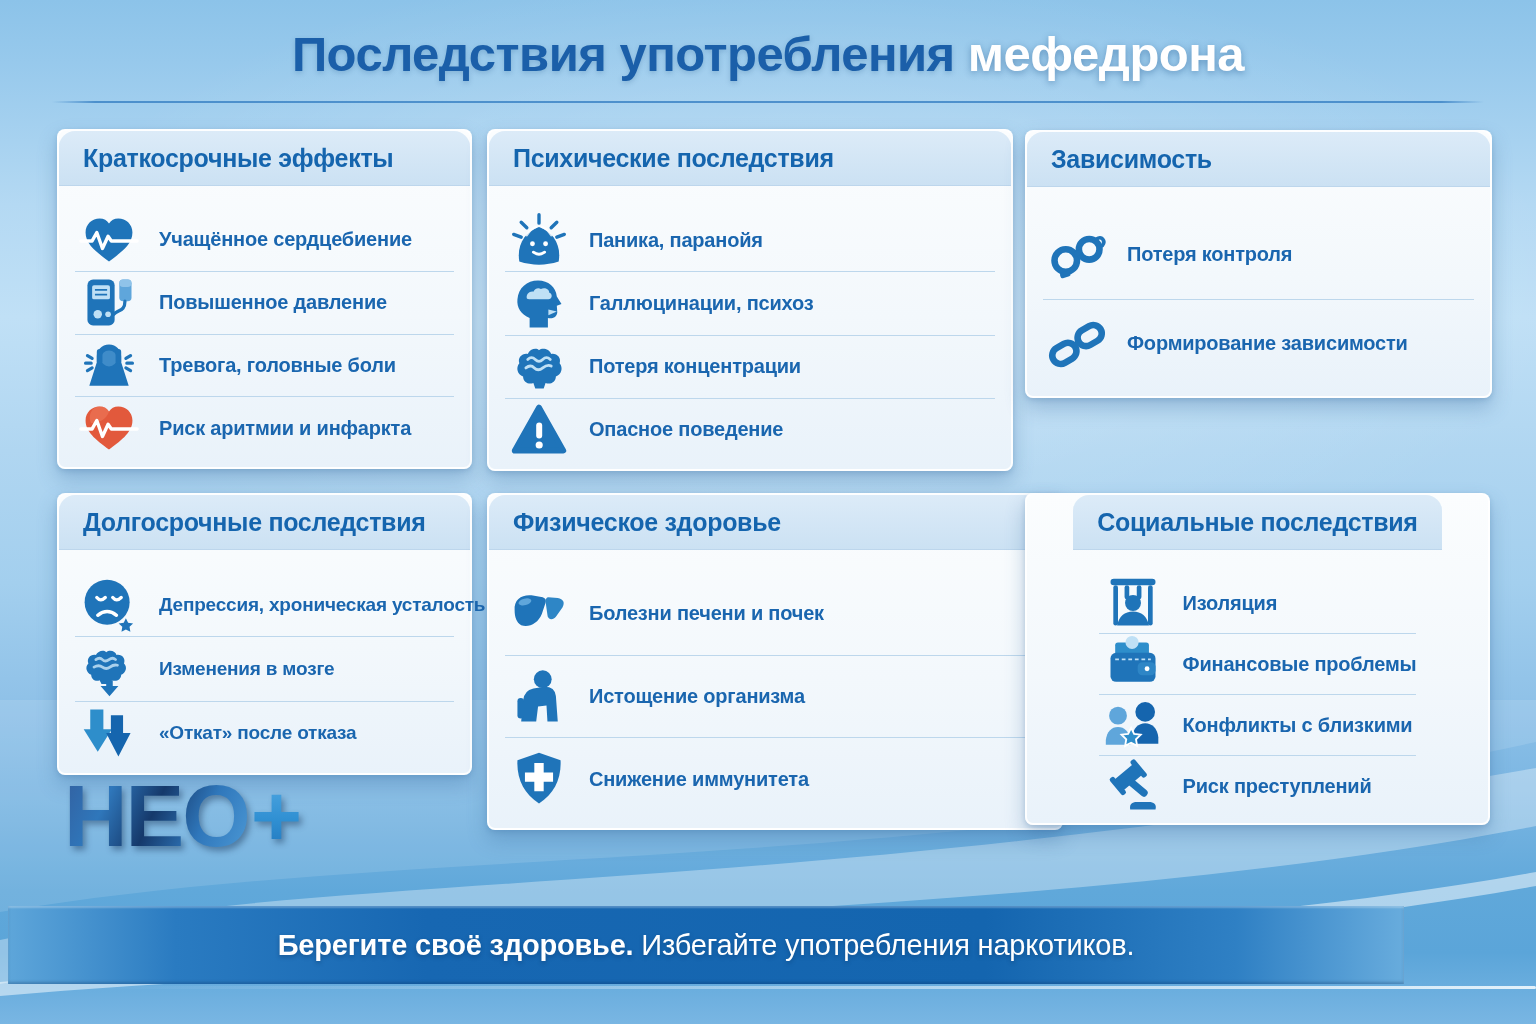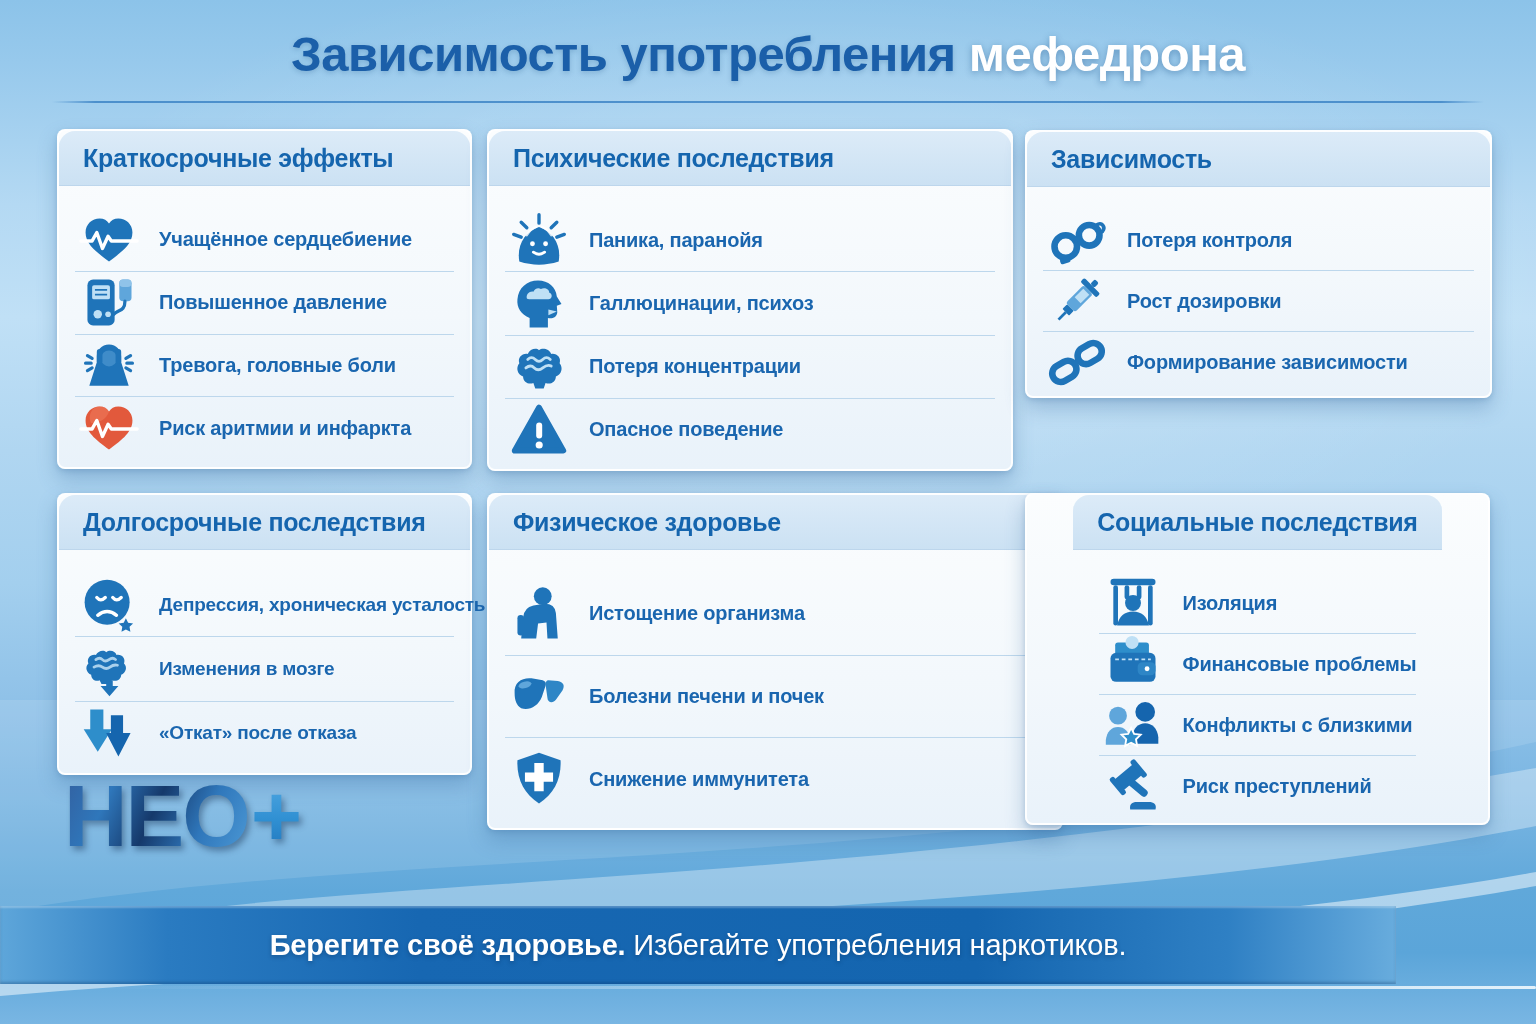--- a/index.html
+++ b/index.html
@@ -76,7 +76,7 @@
   </svg>
 
   <div class="title">
-    <span>Зависимость употребления</span>
+    <span>Последствия употребления</span>
     <span class="hl">мефедрона</span>
   </div>
   <div class="title-rule"></div>

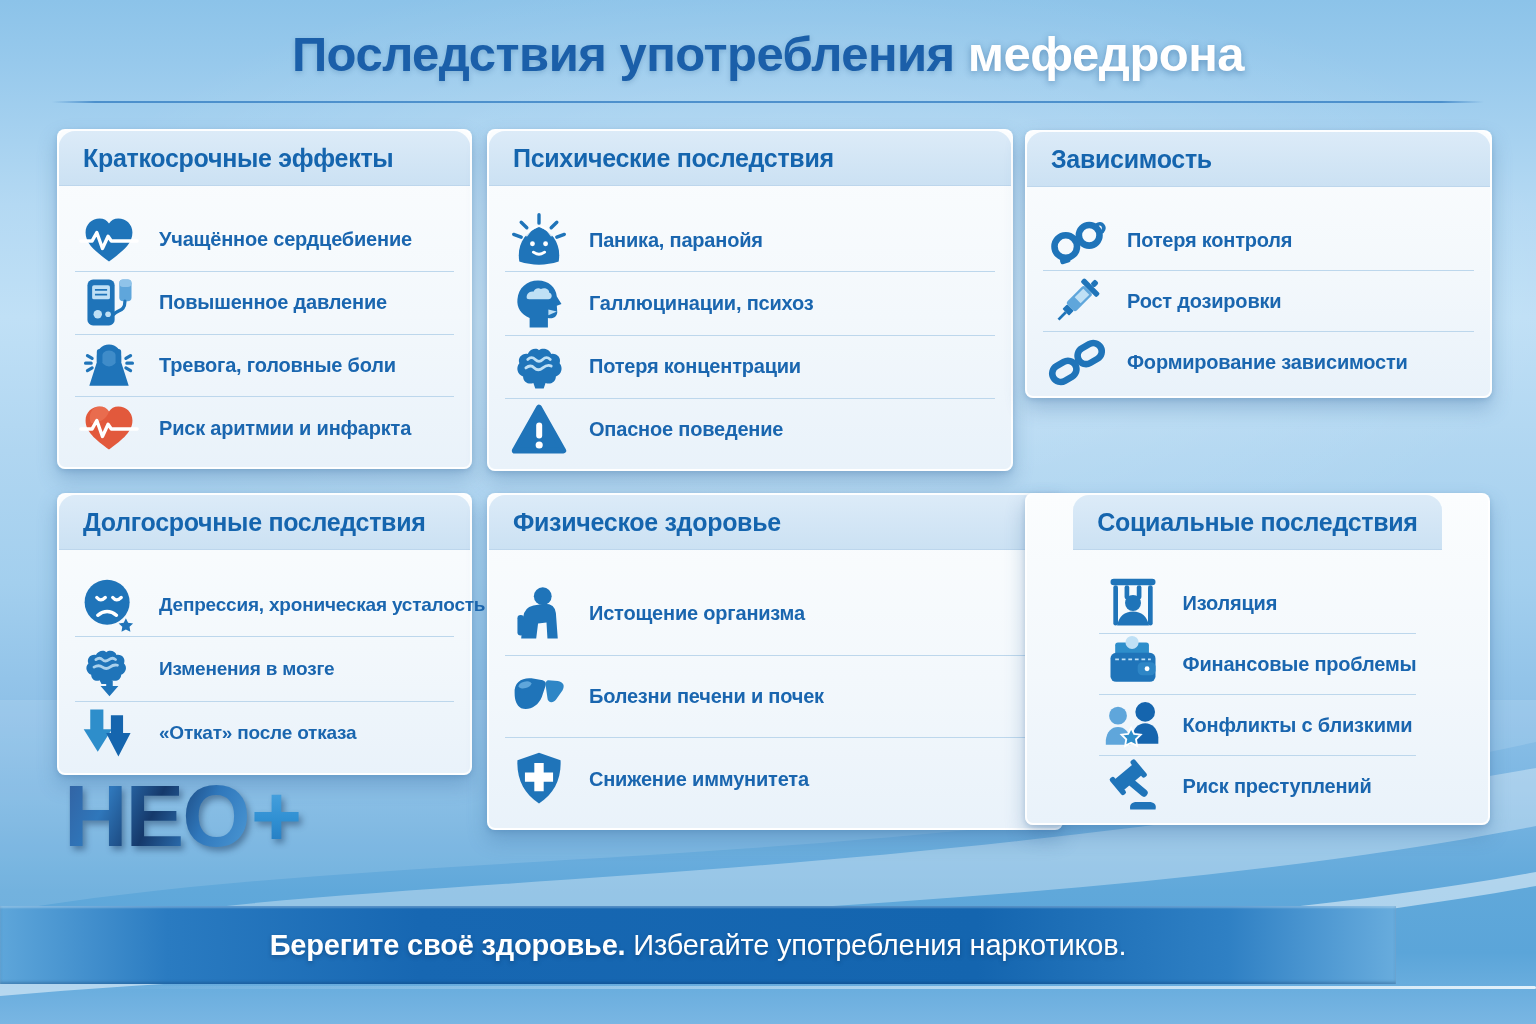--- a/index.html
+++ b/index.html
@@ -198,21 +198,6 @@
           <div class="item">
             <span class="icon">
               <svg viewBox="0 0 64 64" xmlns="http://www.w3.org/2000/svg">
-                <g transform="rotate(45 32 32)">
-                  <rect x="25" y="15" width="14" height="27" rx="3" fill="#5fa6db"></rect>
-                  <rect x="27.5" y="18" width="9" height="13" fill="#bfe0f5"></rect>
-                  <rect x="20" y="9" width="24" height="6" rx="2" fill="#1f74b9"></rect>
-                  <rect x="29" y="2" width="6" height="7" rx="2" fill="#1f74b9"></rect>
-                  <rect x="27" y="42" width="10" height="7" rx="1" fill="#1f74b9"></rect>
-                  <rect x="30.6" y="49" width="3" height="11" fill="#1f74b9"></rect>
-                </g>
-              </svg>
-            </span>
-            <span class="label">Рост дозировки</span>
-          </div>
-          <div class="item">
-            <span class="icon">
-              <svg viewBox="0 0 64 64" xmlns="http://www.w3.org/2000/svg">
                 <rect x="5" y="33" width="27" height="18" rx="9" fill="none" stroke="#1f74b9" stroke-width="7" transform="rotate(-30 18.5 42)"></rect>
                 <rect x="32" y="14" width="27" height="18" rx="9" fill="none" stroke="#1f74b9" stroke-width="7" transform="rotate(-30 45.5 23)"></rect>
                 <path d="M27 35l10-6" stroke="#1f74b9" stroke-width="6"></path>

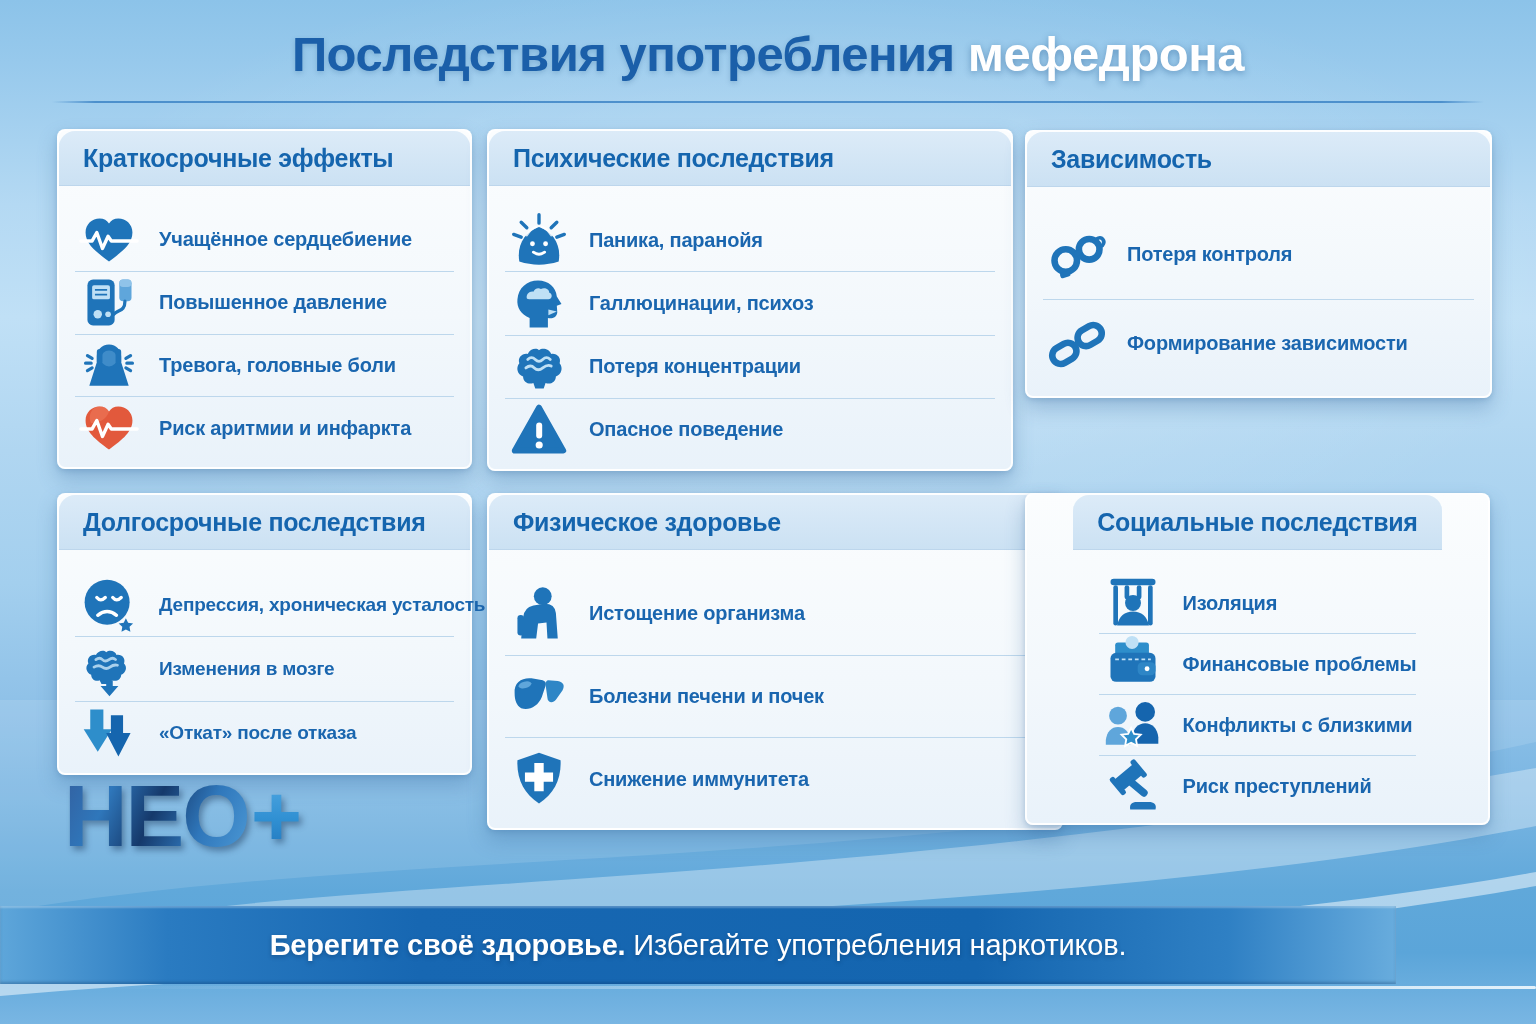--- a/index.html
+++ b/index.html
@@ -248,22 +248,22 @@
           <div class="item">
             <span class="icon">
               <svg viewBox="0 0 64 64" xmlns="http://www.w3.org/2000/svg">
+                <path fill="#1f74b9" d="M6 28C5 16 14 11 24 12l12 2c3 1 4 3 3 6l-4 12c-4 10-14 15-22 12C8 41 6 35 6 28z"></path>
+                <path fill="#2e86c6" d="M42 14l10 1c6 1 8 5 5 10l-7 10c-3 4-9 3-9-2l-2-14c0-3 1-5 3-5z"></path>
+                <ellipse cx="17" cy="19" rx="7" ry="3.5" fill="#5fa6db" transform="rotate(-14 17 19)"></ellipse>
+              </svg>
+            </span>
+            <span class="label">Болезни печени и почек</span>
+          </div>
+          <div class="item">
+            <span class="icon">
+              <svg viewBox="0 0 64 64" xmlns="http://www.w3.org/2000/svg">
                 <circle cx="36" cy="13" r="9.5" fill="#1f74b9"></circle>
                 <path fill="#1f74b9" d="M13 58l2-22q1-11 11-13l12-2q11 0 12 10l2 27H41l-1-17-9 1-2 16z"></path>
                 <rect x="9" y="33" width="7" height="22" rx="3.5" fill="#1f74b9"></rect>
               </svg>
             </span>
             <span class="label">Истощение организма</span>
-          </div>
-          <div class="item">
-            <span class="icon">
-              <svg viewBox="0 0 64 64" xmlns="http://www.w3.org/2000/svg">
-                <path fill="#1f74b9" d="M6 28C5 16 14 11 24 12l12 2c3 1 4 3 3 6l-4 12c-4 10-14 15-22 12C8 41 6 35 6 28z"></path>
-                <path fill="#2e86c6" d="M42 14l10 1c6 1 8 5 5 10l-7 10c-3 4-9 3-9-2l-2-14c0-3 1-5 3-5z"></path>
-                <ellipse cx="17" cy="19" rx="7" ry="3.5" fill="#5fa6db" transform="rotate(-14 17 19)"></ellipse>
-              </svg>
-            </span>
-            <span class="label">Болезни печени и почек</span>
           </div>
           <div class="item">
             <span class="icon">

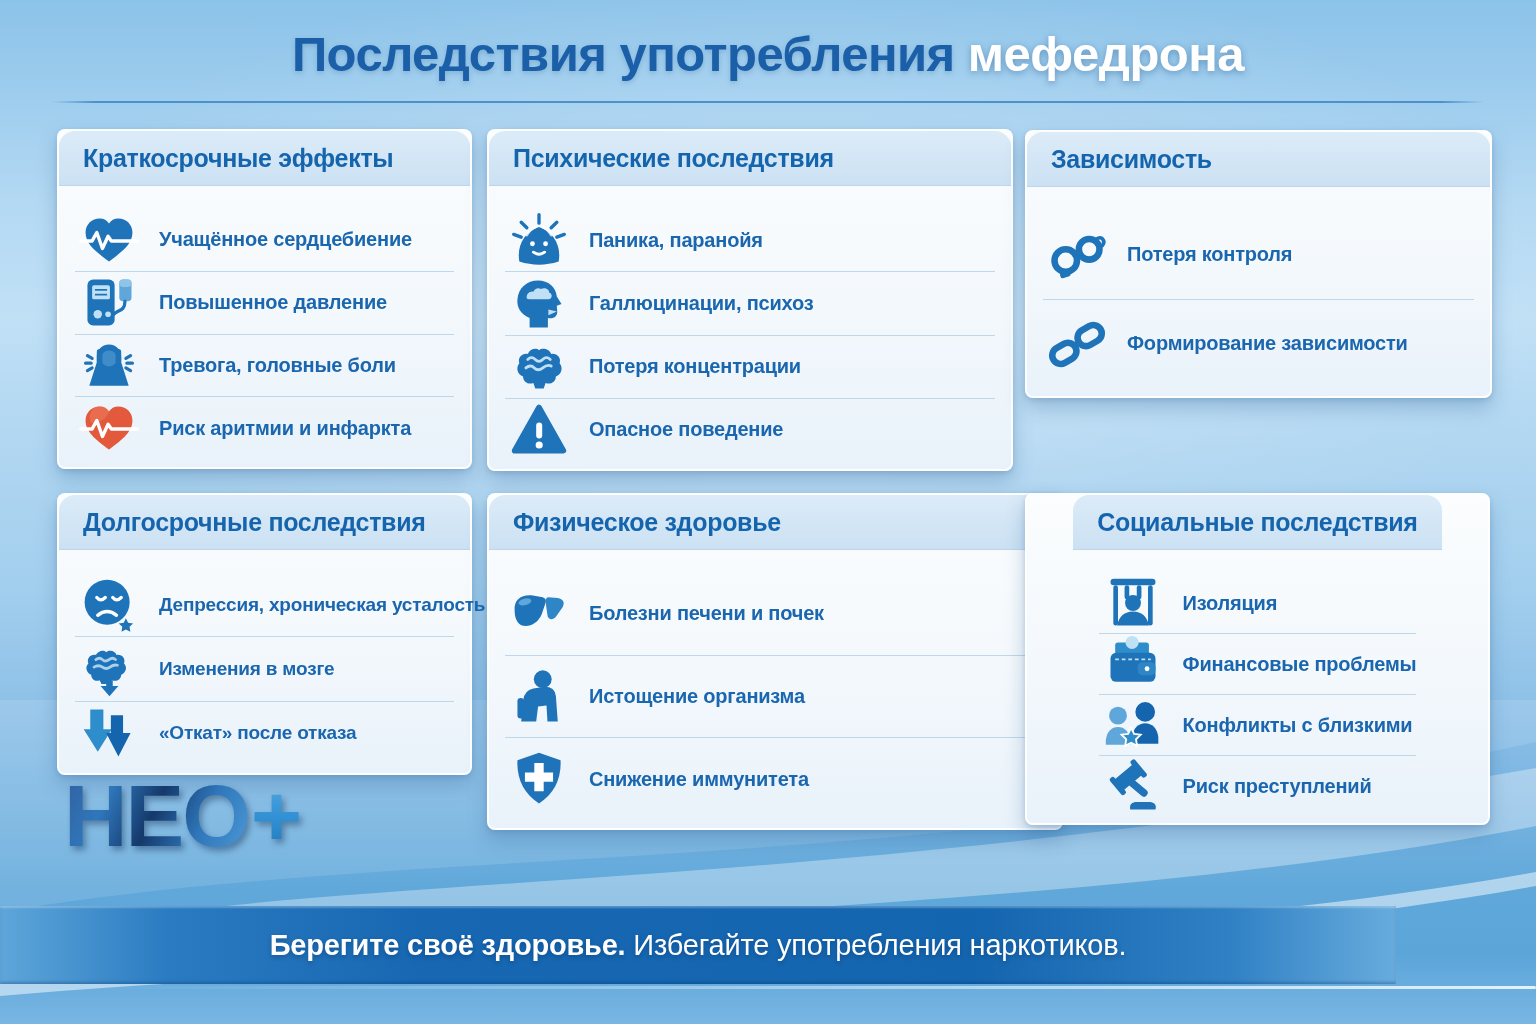--- a/index.html
+++ b/index.html
@@ -54,7 +54,7 @@
     background:linear-gradient(180deg,#5cb0e7 0%,#2f8fd2 55%,#1d6db4 100%);
     -webkit-background-clip:text;background-clip:text;color:transparent;margin-left:2px;}
   
-  .footer-band{position:absolute;left:0;top:906px;width:1396px;height:78px;
+  .footer-band{position:absolute;left:8px;top:906px;width:1396px;height:78px;
     display:flex;align-items:center;justify-content:center;
     background:linear-gradient(90deg,#5ea6da 0%,#2a7bc1 12%,#1767b2 30%,#1465af 70%,#2f80c4 88%,#68acdd 100%);
     box-shadow:inset 0 2px 2px rgba(255,255,255,.28), inset 0 -2px 3px rgba(10,50,95,.3);}

